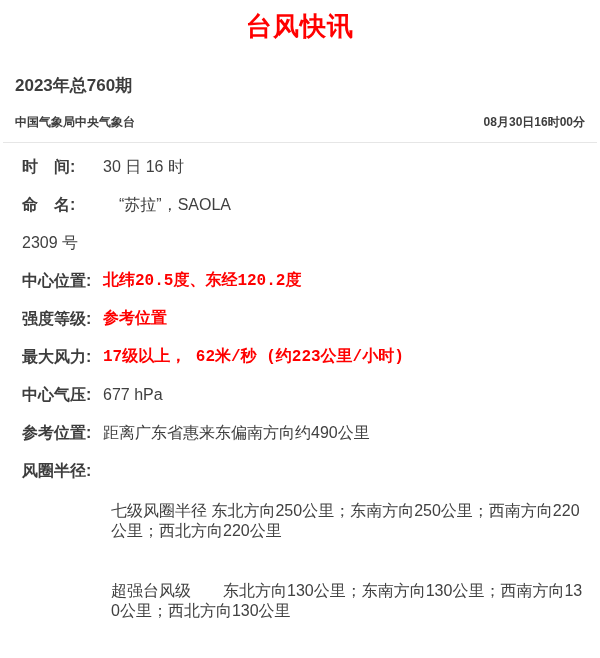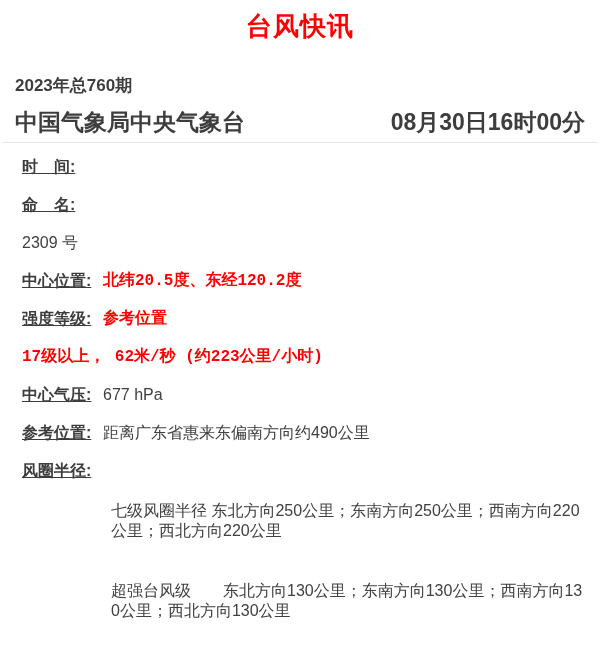--- a/index.html
+++ b/index.html
@@ -40,7 +40,7 @@
     justify-content: space-between;
     align-items: flex-end;
     font-weight: bold;
-    font-size: 23px;
+    font-size: 12px;
     line-height: 20px;
     margin-top: 16px;
     color: #3d3d3d;

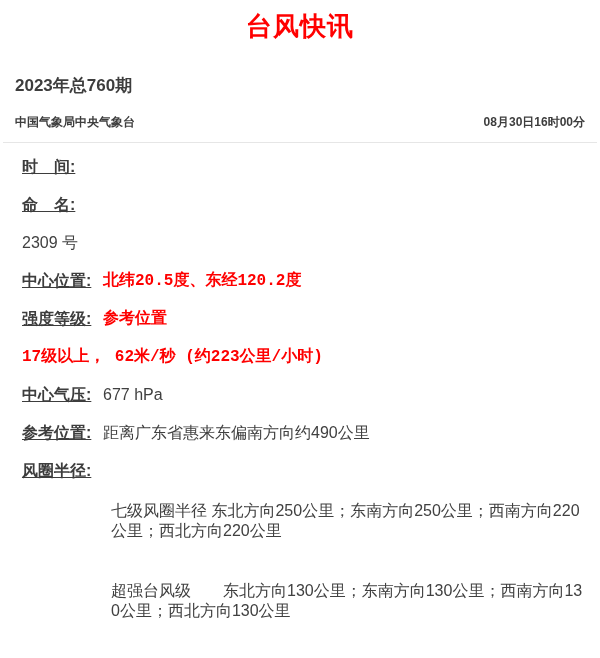--- a/index.html
+++ b/index.html
@@ -64,7 +64,6 @@
     font-weight: bold;
     white-space: pre;
     color: #3d3d3d;
-    text-decoration: underline;
   }
   .row .value {
     flex: none;

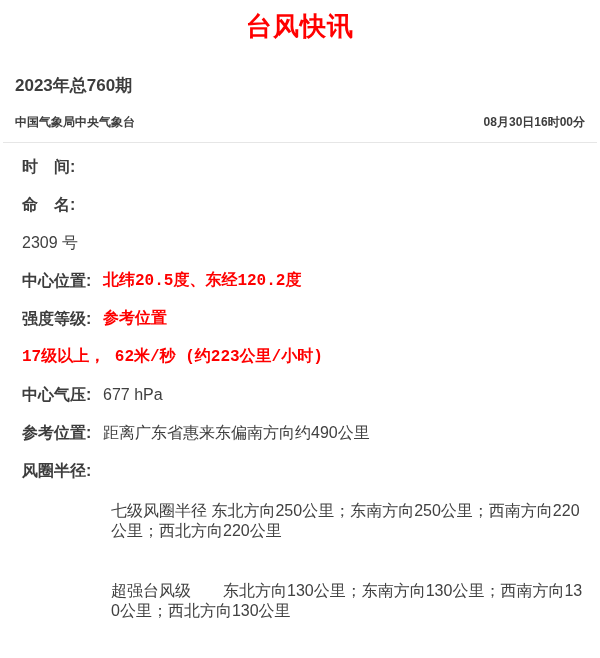--- a/index.html
+++ b/index.html
@@ -98,6 +98,7 @@
 
     <div class="row">
       <span class="label">时　间:</span>
+      <span class="value">30 日 16 时</span>
     </div>
 
     <div class="row">

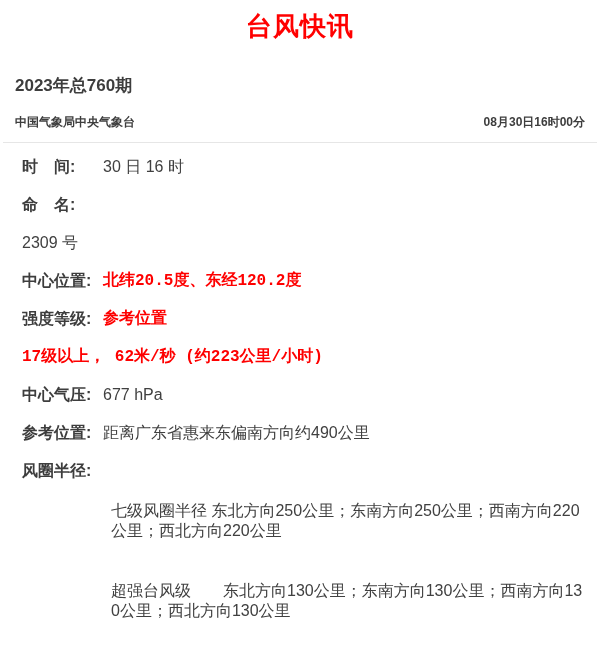--- a/index.html
+++ b/index.html
@@ -103,6 +103,7 @@
 
     <div class="row">
       <span class="label">命　名:</span>
+      <span class="value">　“苏拉”，SAOLA</span>
     </div>
 
     <div class="row">

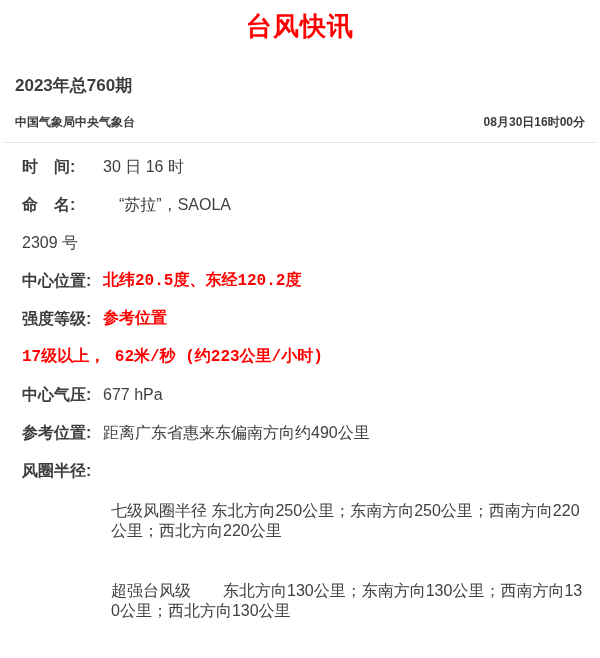--- a/index.html
+++ b/index.html
@@ -121,6 +121,7 @@
     </div>
 
     <div class="row red">
+      <span class="label">最大风力:</span>
       <span class="value">17级以上， 62米/秒 (约223公里/小时)</span>
     </div>
 

